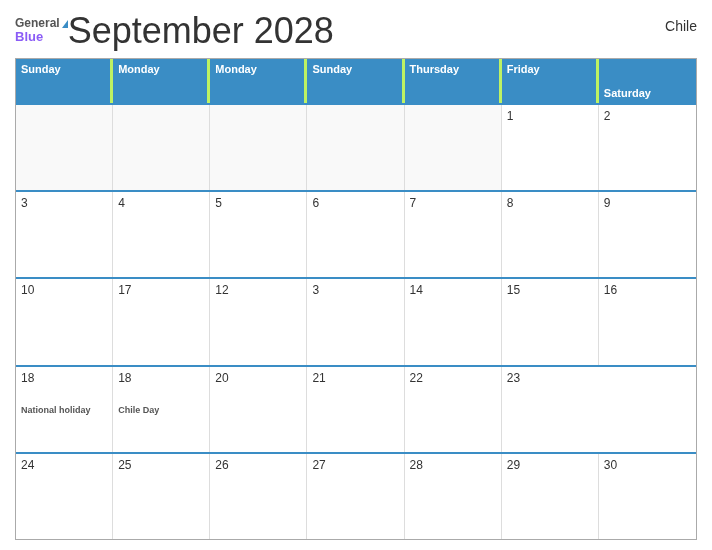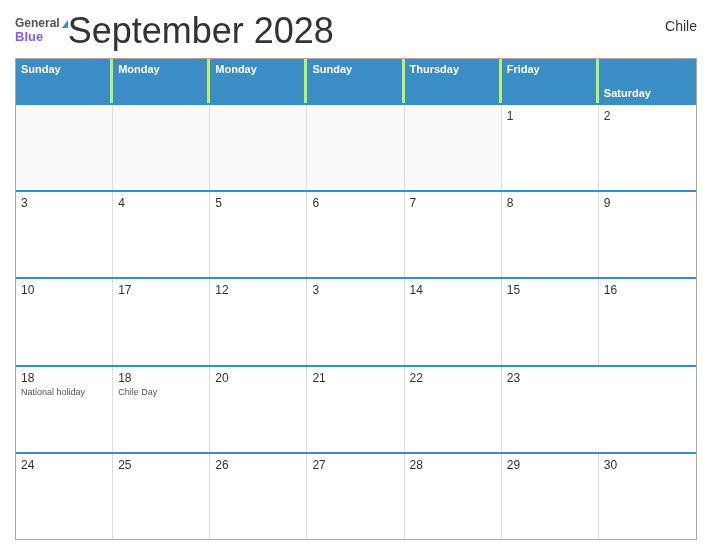--- a/index.html
+++ b/index.html
@@ -120,7 +120,8 @@
       font-size: 9px;
       color: #555;
       display: block;
-      margin-top: 2px;
+      margin-top: 20px;
+      font-weight: bold;
     }
   </style>
 </head>

